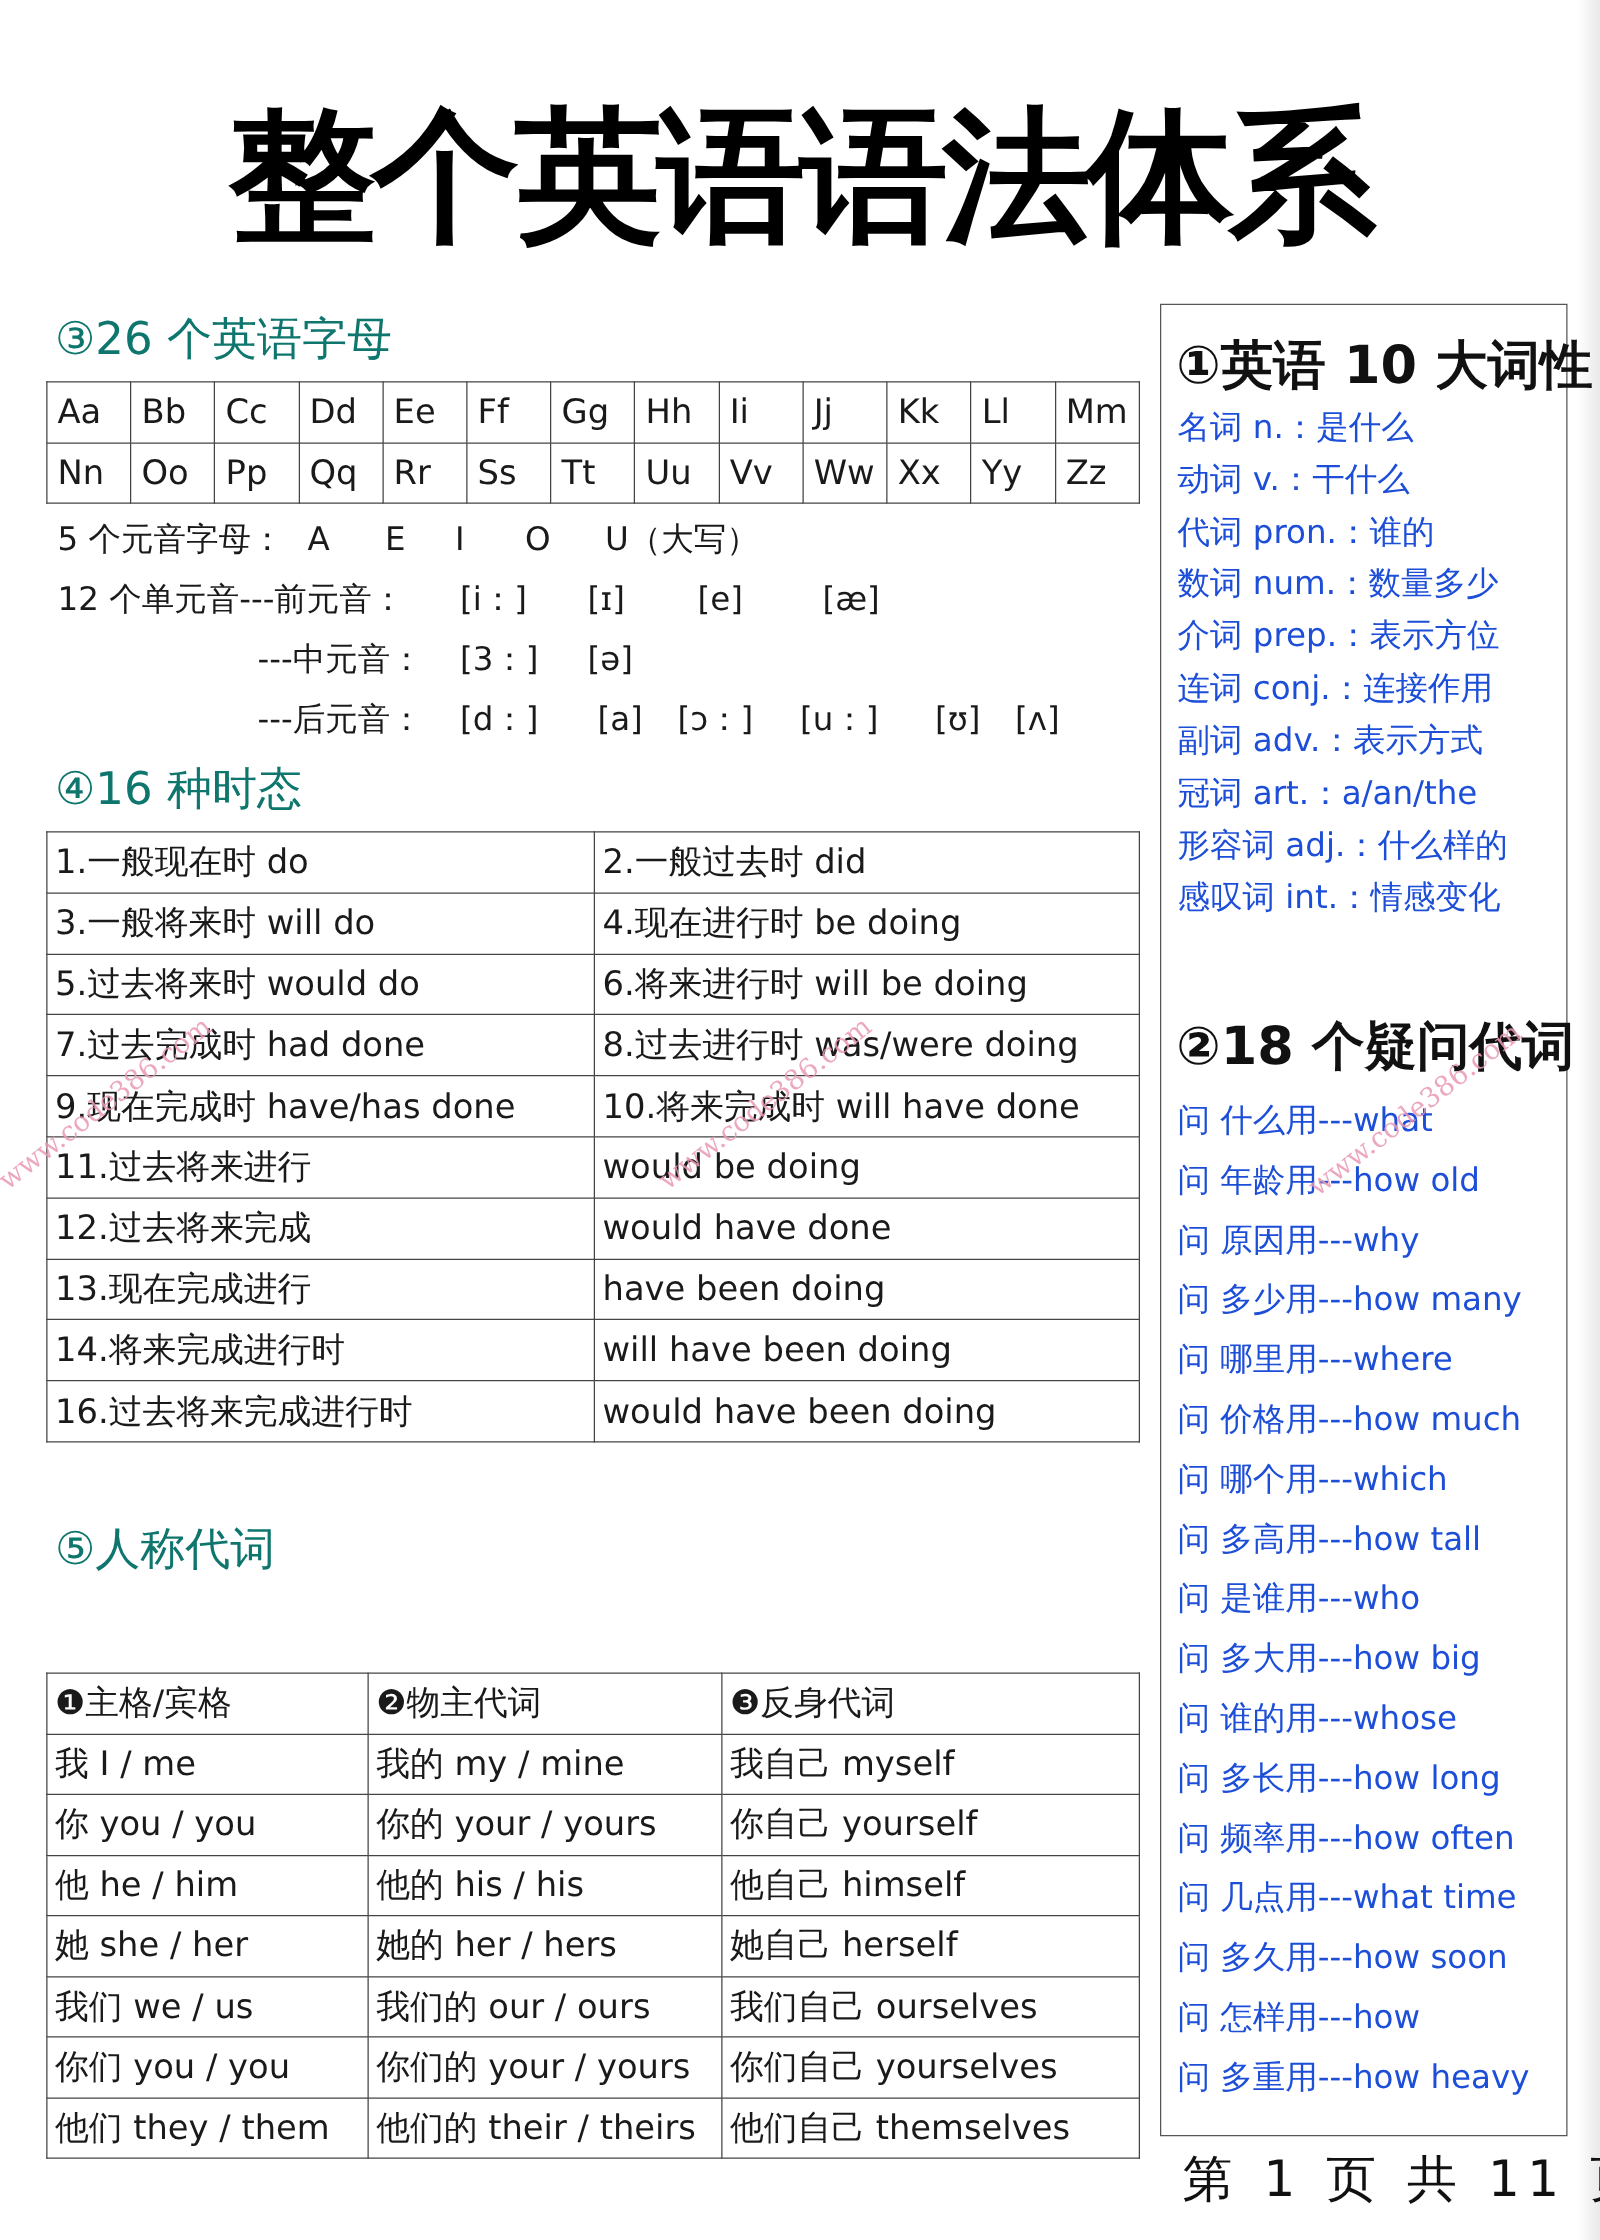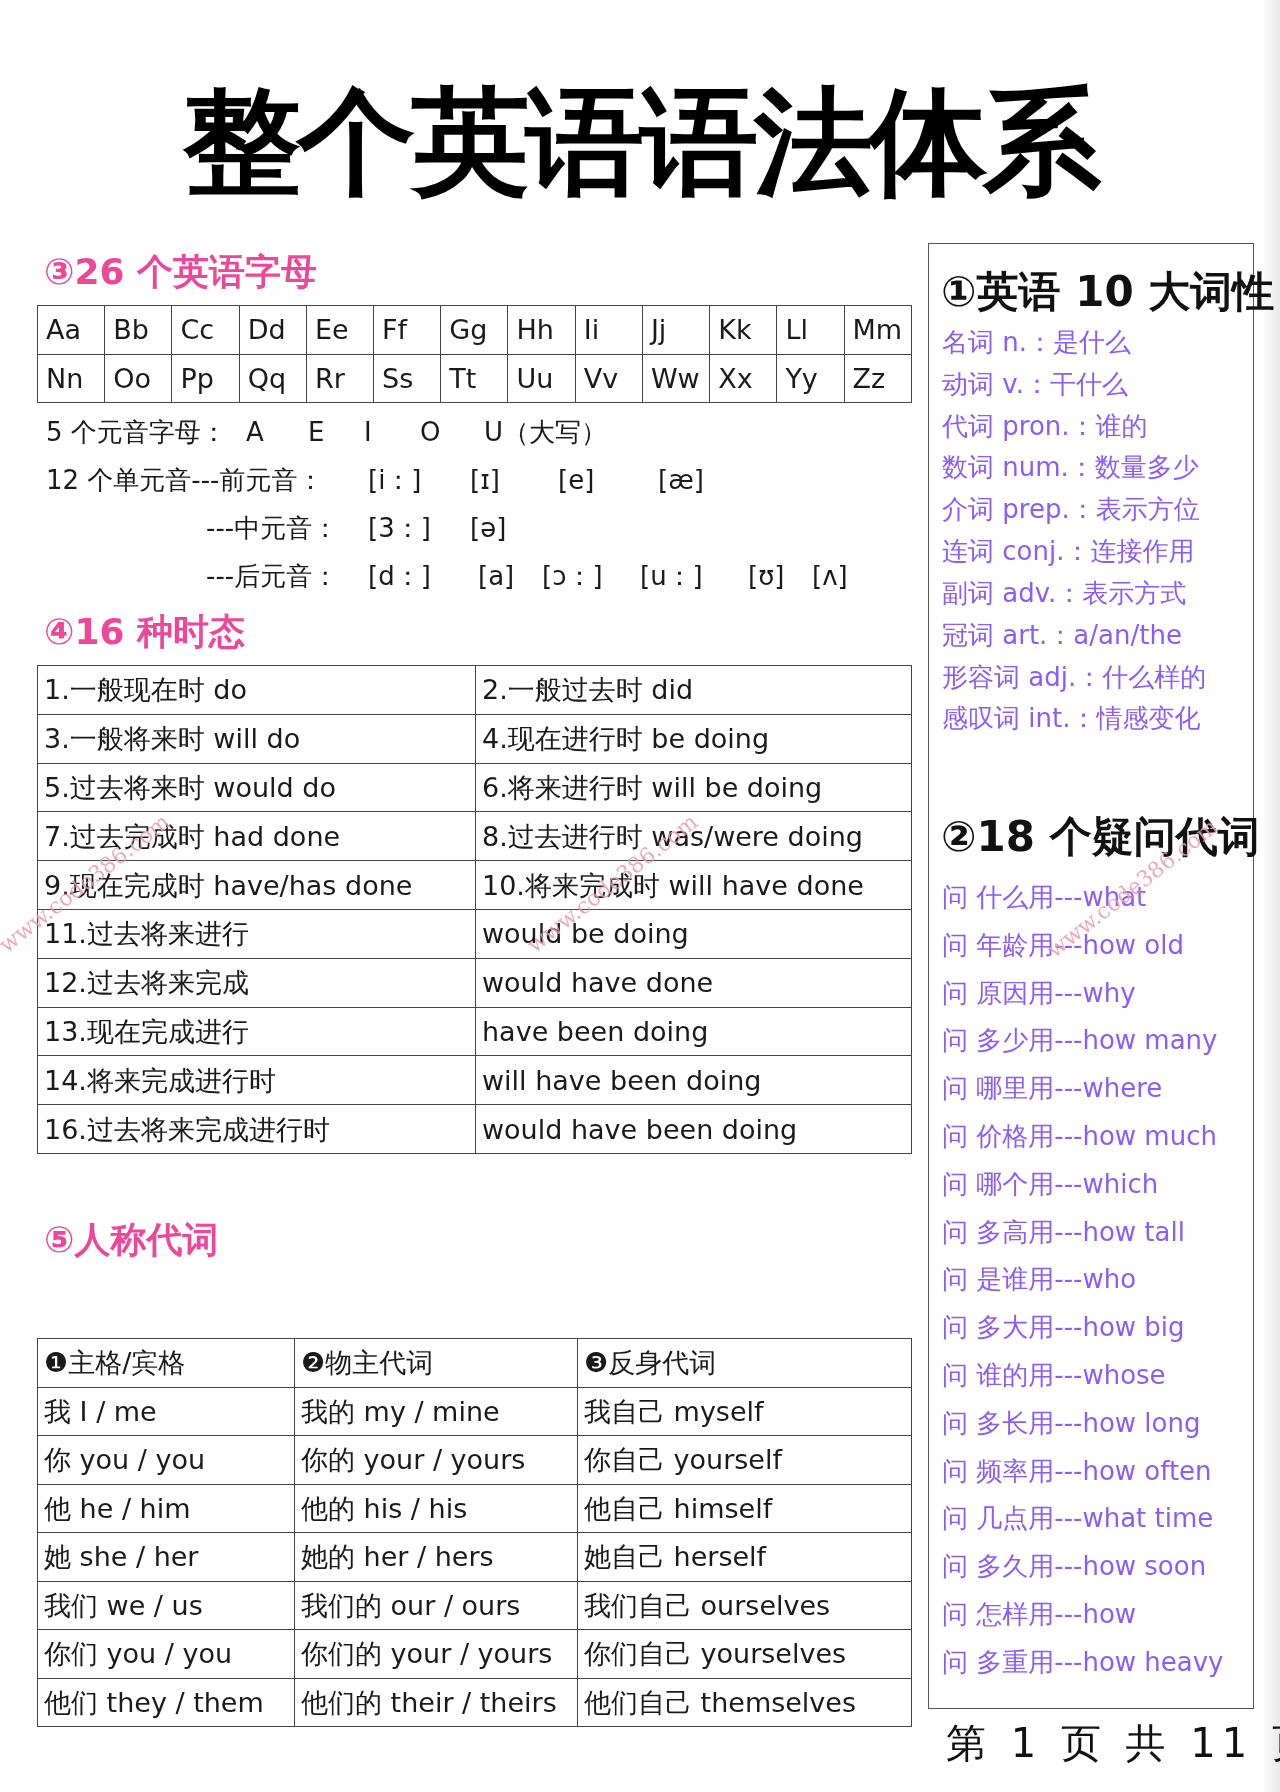--- a/index.html
+++ b/index.html
@@ -13,7 +13,7 @@
     font-size: 116px; font-weight: 900; letter-spacing: -4px; color: #000; line-height: 140px;
     transform: scaleX(1.02); }
 
-  .sec-h { position: absolute; font-weight: bold; color: #ec4899; font-size: 36px; line-height: 44px; white-space: nowrap; }
+  .sec-h { position: absolute; font-weight: normal; color: #0f766e; font-size: 36px; line-height: 44px; white-space: nowrap; }
 
   table { border-collapse: collapse; position: absolute; }
   td { border: 1.5px solid #444; font-size: 27px; color: #1a1a1a; padding: 0 6px; white-space: nowrap; vertical-align: middle; line-height: 1; }

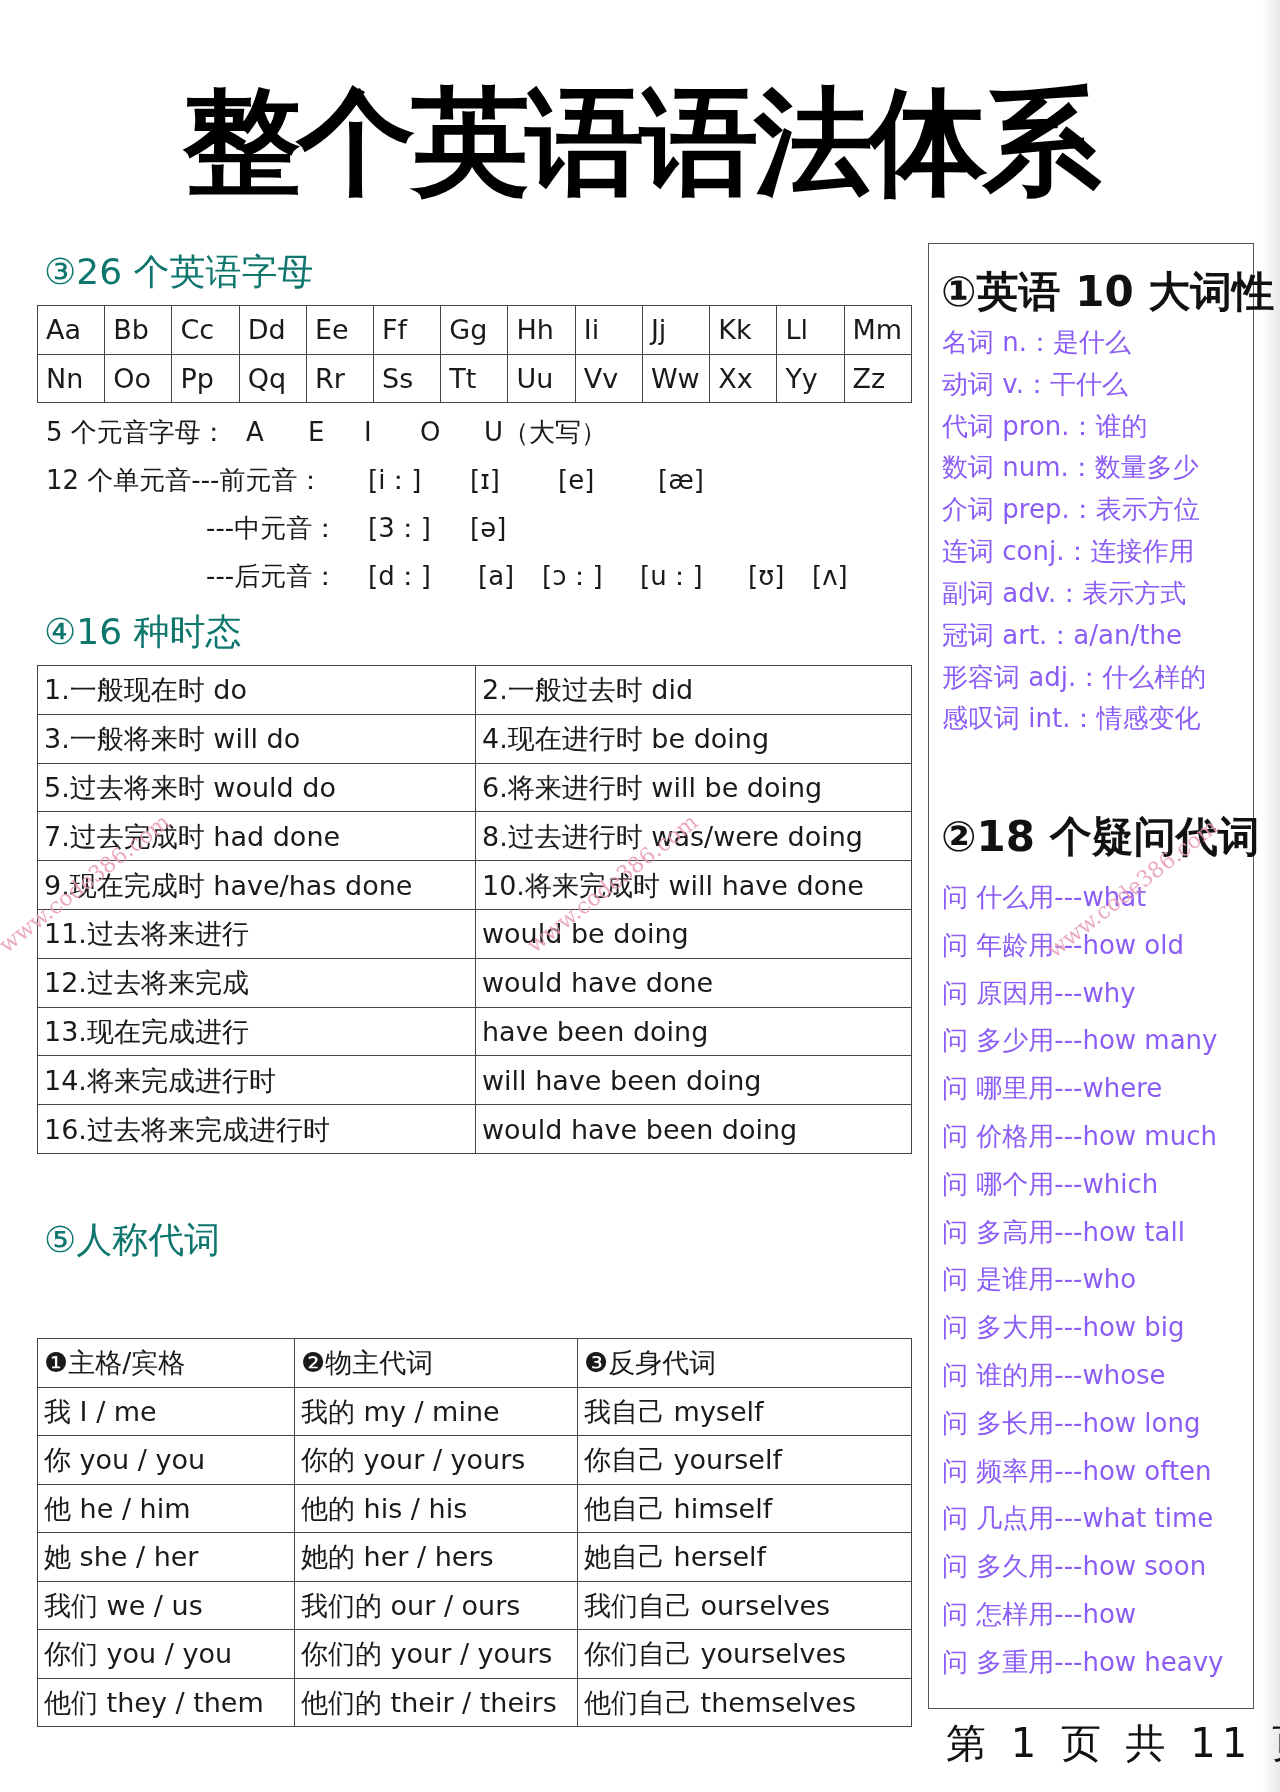--- a/index.html
+++ b/index.html
@@ -36,7 +36,7 @@
 
   .panel { position: absolute; left: 928px; top: 243px; width: 326px; height: 1466px; border: 1.5px solid #555; }
   .panel .ph { position: absolute; left: 12px; font-size: 42px; font-weight: bold; white-space: nowrap; color: #111; }
-  .panel .pl { position: absolute; left: 13px; font-size: 26px; white-space: nowrap; color: #8b5cf6; height: 47.7px; line-height: 47.7px; }
+  .panel .pl { position: absolute; left: 13px; font-size: 26px; white-space: nowrap; color: #1d4ed8; height: 47.7px; line-height: 47.7px; }
 
   .pageno { position: absolute; left: 946px; top: 1716px; font-size: 40px; letter-spacing: 6px; color: #111; white-space: nowrap; }
 

